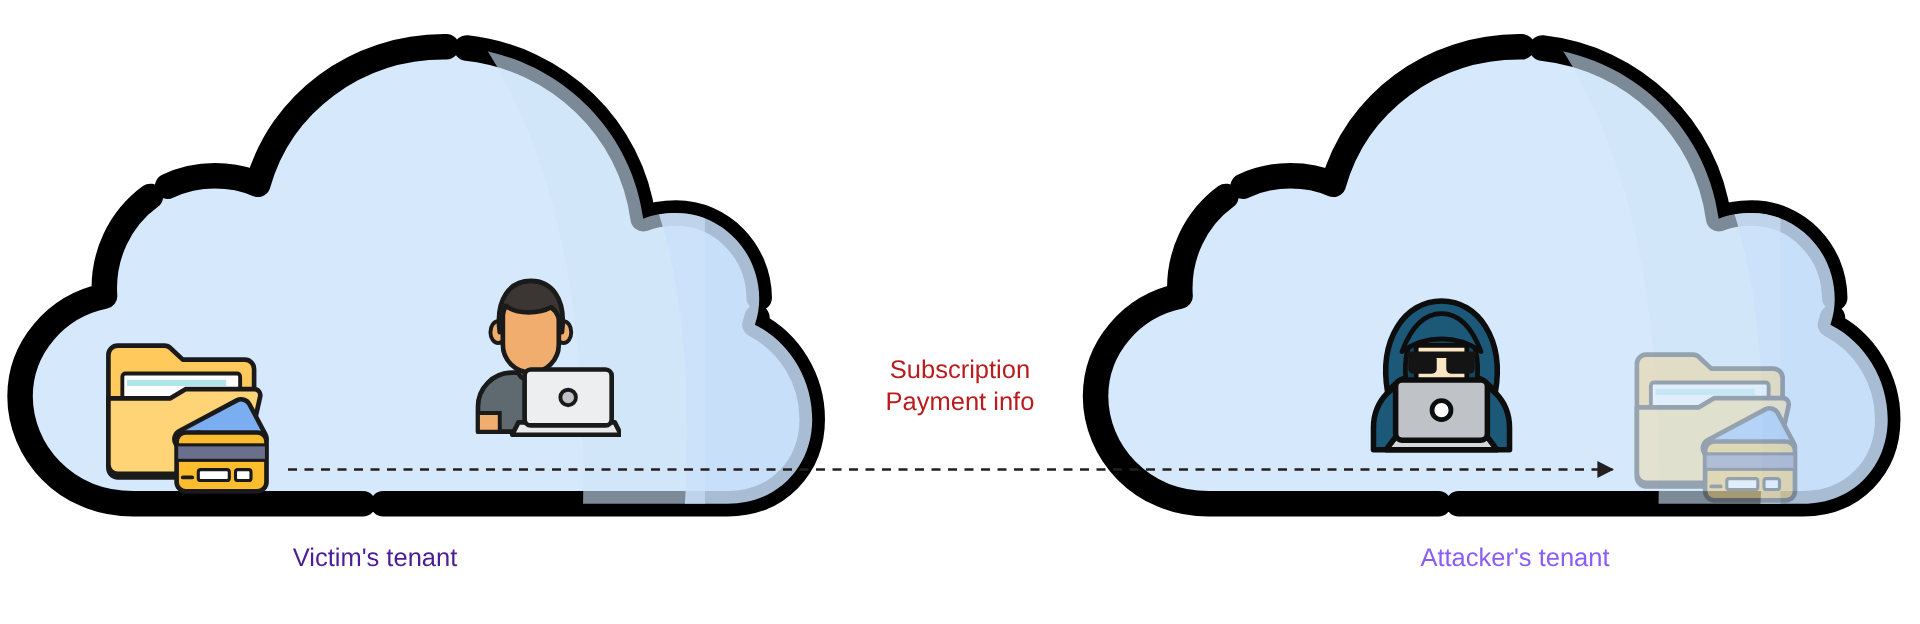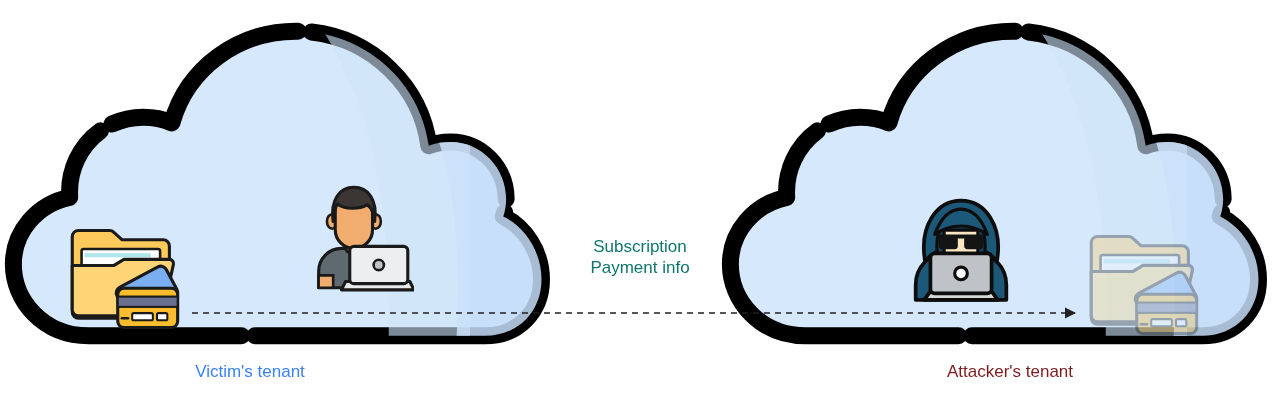--- a/index.html
+++ b/index.html
@@ -188,7 +188,7 @@
     </g>
   </svg>
 
-  <div class="transfer-label" style="color: #0f766e;">
+  <div class="transfer-label" style="color: #b91c1c;">
     <div>Subscription</div>
     <div>Payment info</div>
   </div>

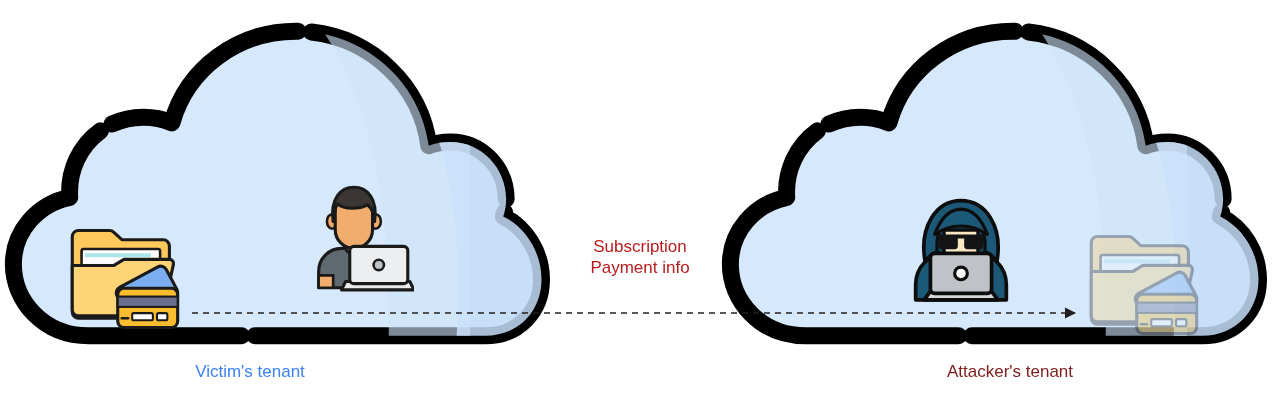--- a/index.html
+++ b/index.html
@@ -193,7 +193,7 @@
     <div>Payment info</div>
   </div>
 
-  <div id="victim-caption" class="tenant-caption" style="color: #3b82f6;">Victim's tenant</div>
+  <div id="victim-caption" class="tenant-caption" style="color: #4c1d95;">Victim's tenant</div>
 
   <div id="attacker-caption" class="tenant-caption" style="color: #7f1d1d;">Attacker's tenant</div>
 

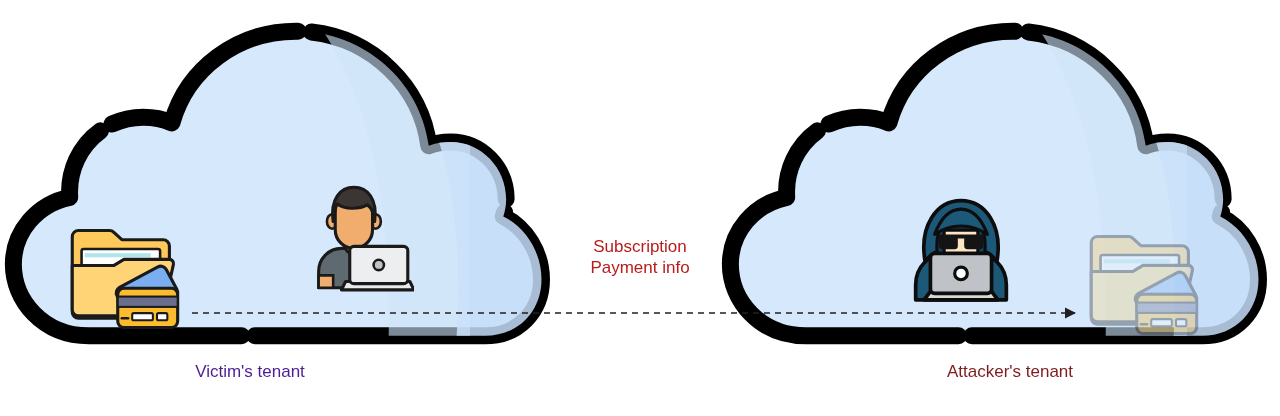--- a/index.html
+++ b/index.html
@@ -195,7 +195,7 @@
 
   <div id="victim-caption" class="tenant-caption" style="color: #4c1d95;">Victim's tenant</div>
 
-  <div id="attacker-caption" class="tenant-caption" style="color: #7f1d1d;">Attacker's tenant</div>
+  <div id="attacker-caption" class="tenant-caption" style="color: #8b5cf6;">Attacker's tenant</div>
 
 </div>
 

